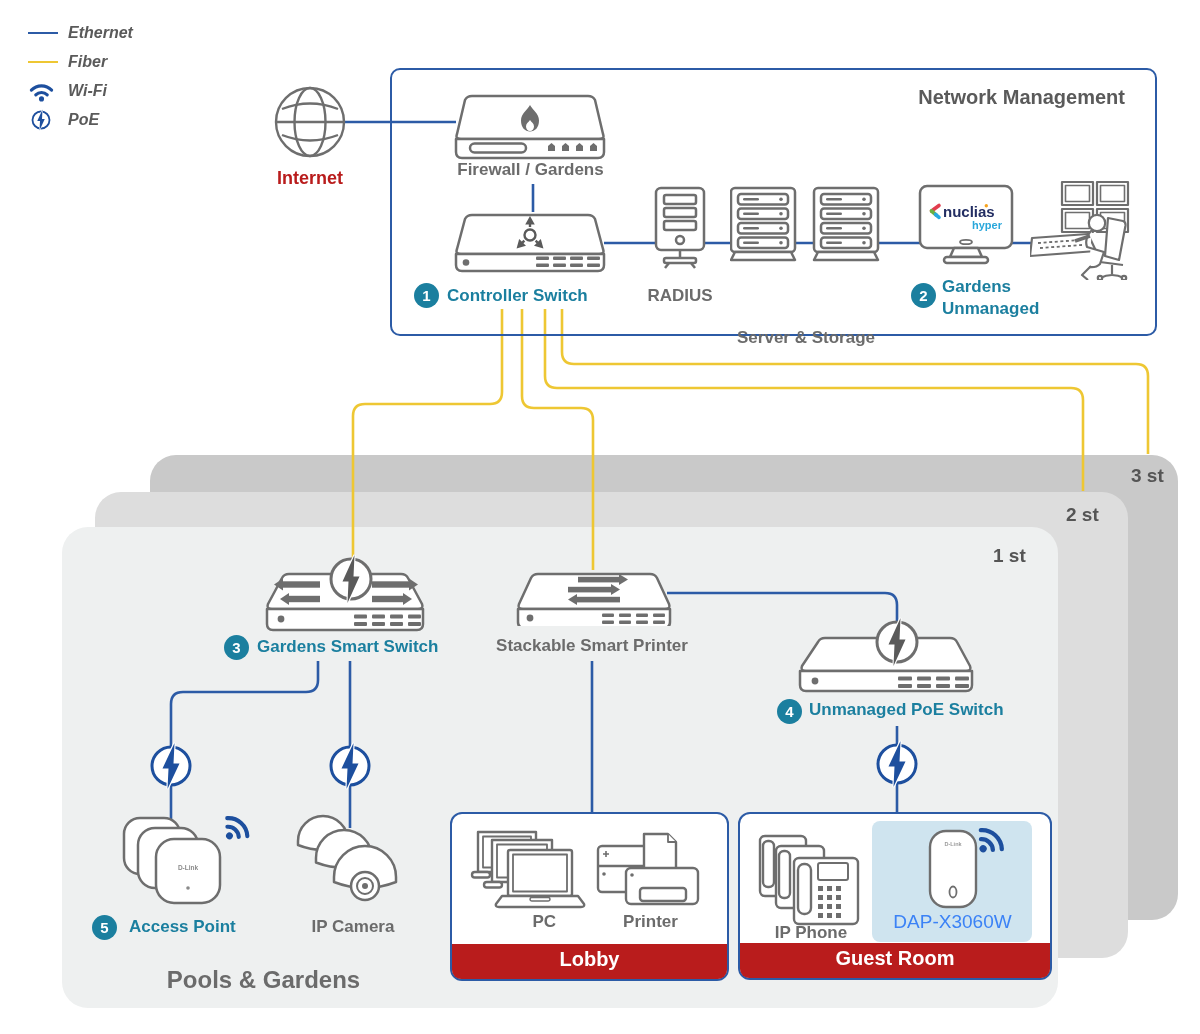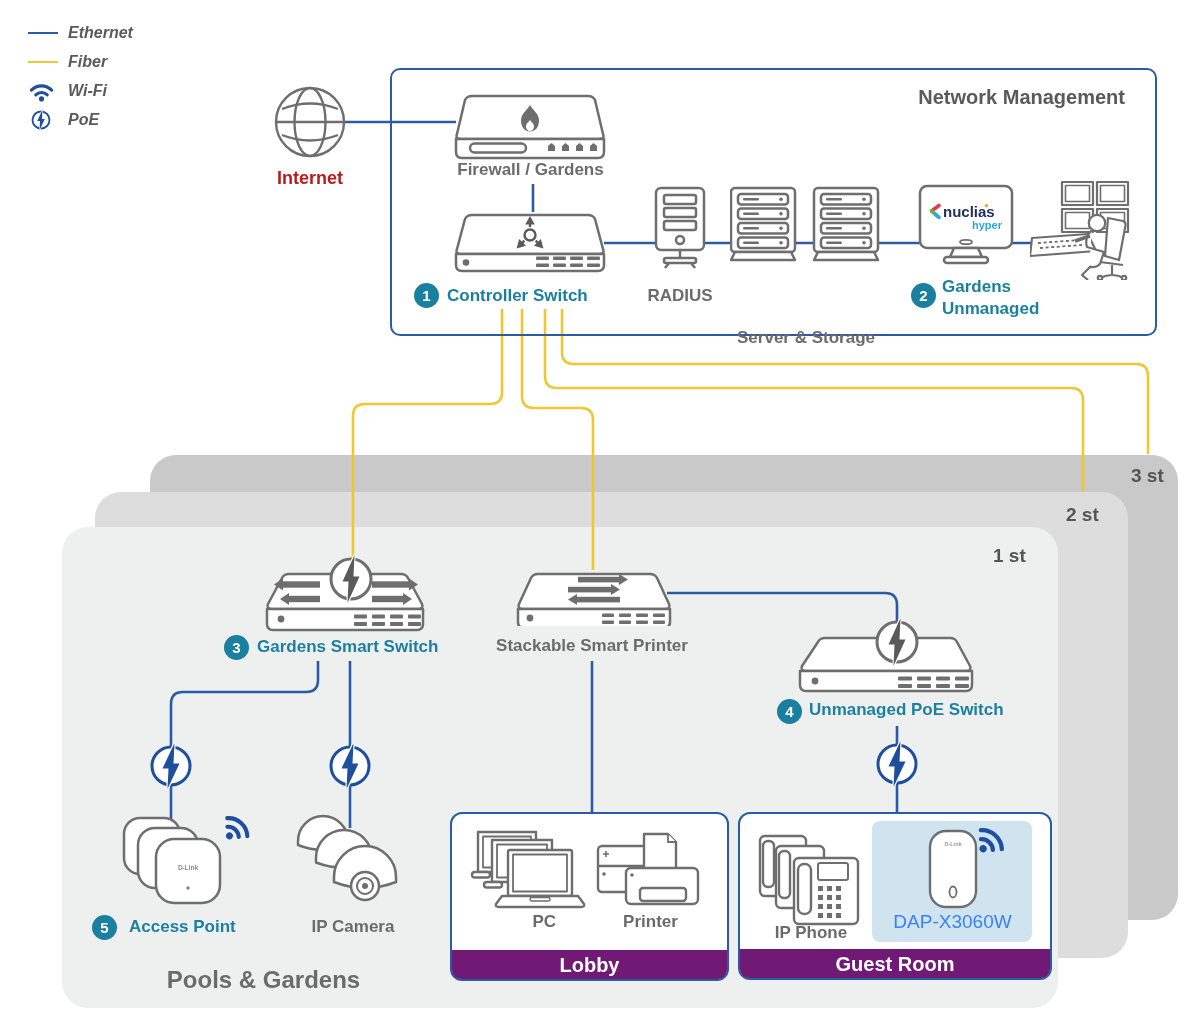--- a/index.html
+++ b/index.html
@@ -15,7 +15,7 @@
   .nm-box{position:absolute;left:390px;top:68px;width:763px;height:264px;border:2.5px solid #2c5ba6;border-radius:10px;background:transparent;}
   .nm-title{position:absolute;left:850px;top:86px;width:275px;text-align:right;font-size:20px;font-weight:bold;color:#5a5a5a;}
   .room-box{position:absolute;border:2.5px solid #2c5ba6;border-radius:12px;background:#fff;}
-  .room-footer{position:absolute;left:0;right:0;bottom:0;height:29px;background:#701a75;color:#fff;
+  .room-footer{position:absolute;left:0;right:0;bottom:0;height:35px;background:#b91c1c;color:#fff;
                font-size:20px;font-weight:bold;text-align:center;line-height:31px;border-radius:0 0 9px 9px;}
   .legend{position:absolute;left:28px;top:18px;}
   .legend-row{display:flex;align-items:center;height:29px;font-style:italic;}

